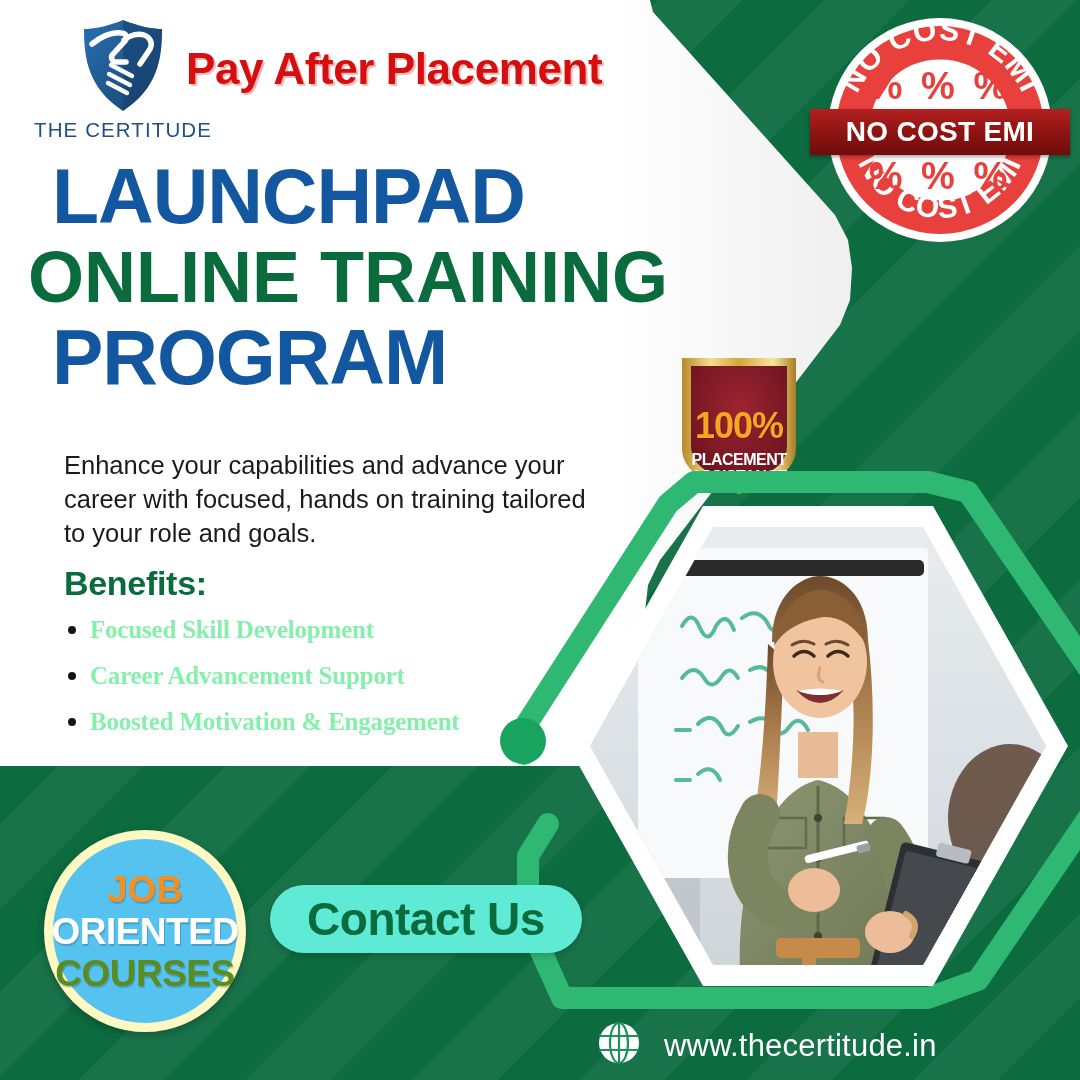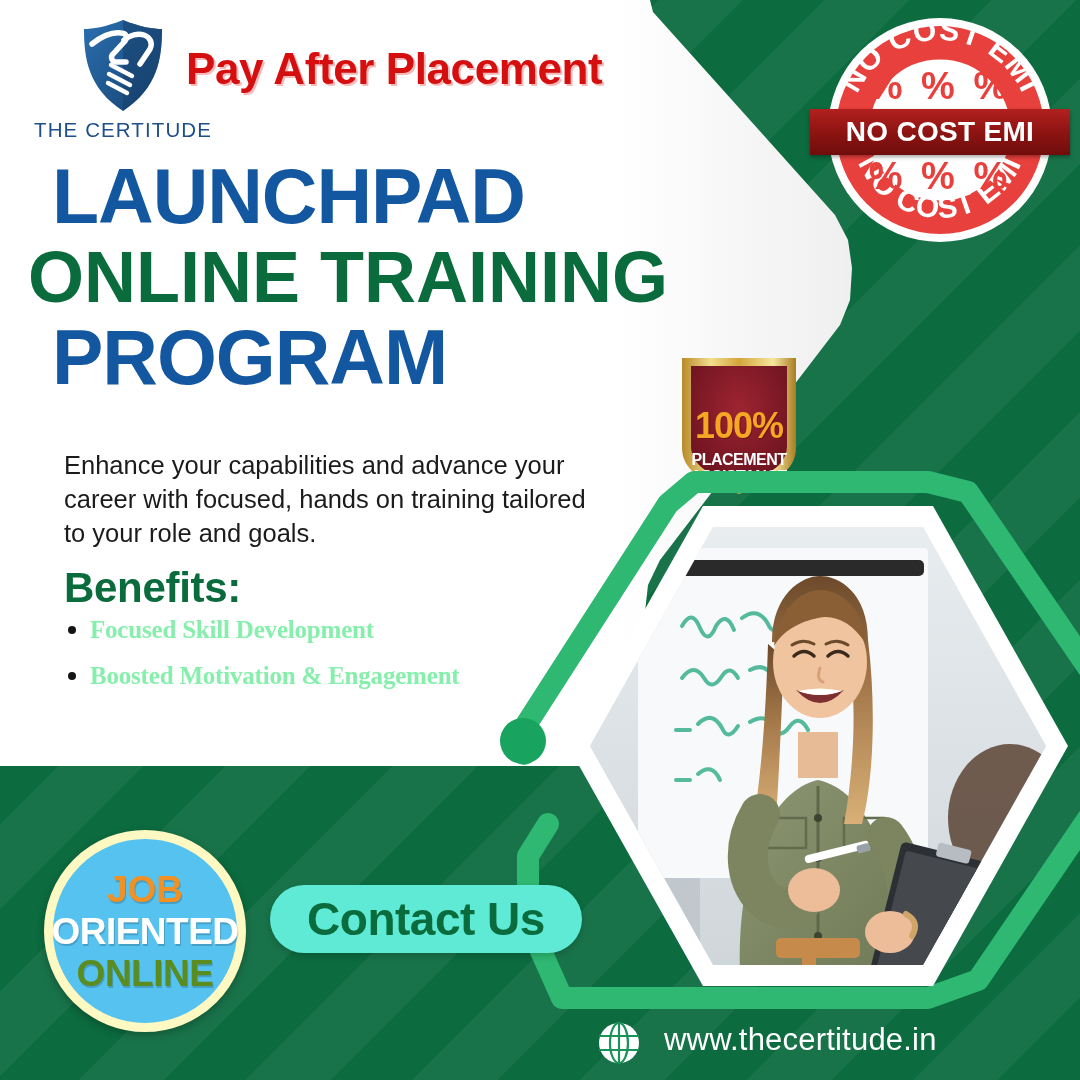--- a/index.html
+++ b/index.html
@@ -102,7 +102,7 @@
   
   .benefits-title {
     position:absolute; left:64px; top:564px;
-    font-size:42px; font-weight:bold; color:#0a6b3c;
+    font-size:34px; font-weight:bold; color:#0a6b3c;
     letter-spacing:-0.3px;
   }
   .benefits-list {

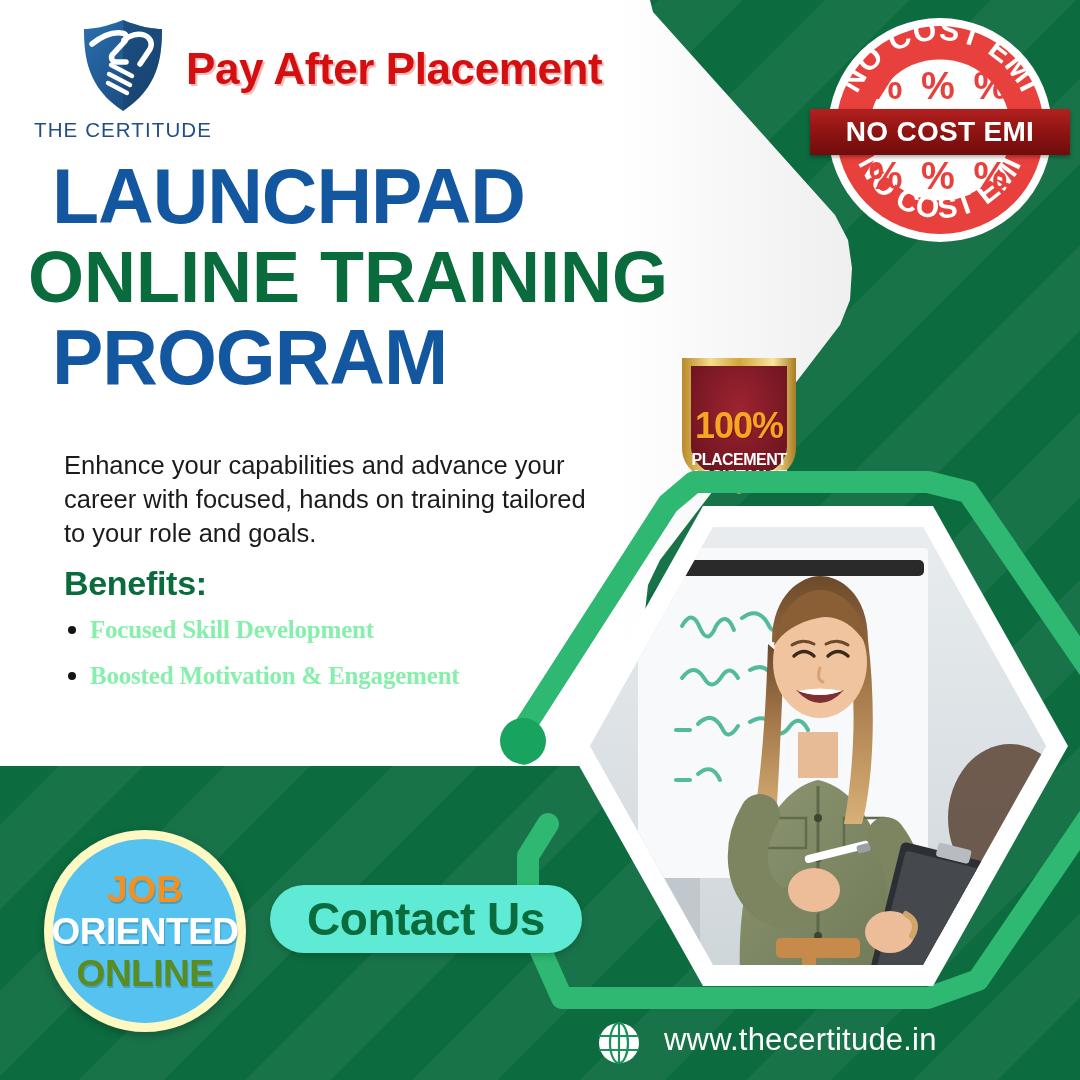--- a/index.html
+++ b/index.html
@@ -260,6 +260,7 @@
   <div class="benefits-title">Benefits:</div>
   <ul class="benefits-list">
     <li>Focused Skill Development</li>
+    <li>Career Advancement Support</li>
     <li>Boosted Motivation &amp; Engagement</li>
   </ul>
 

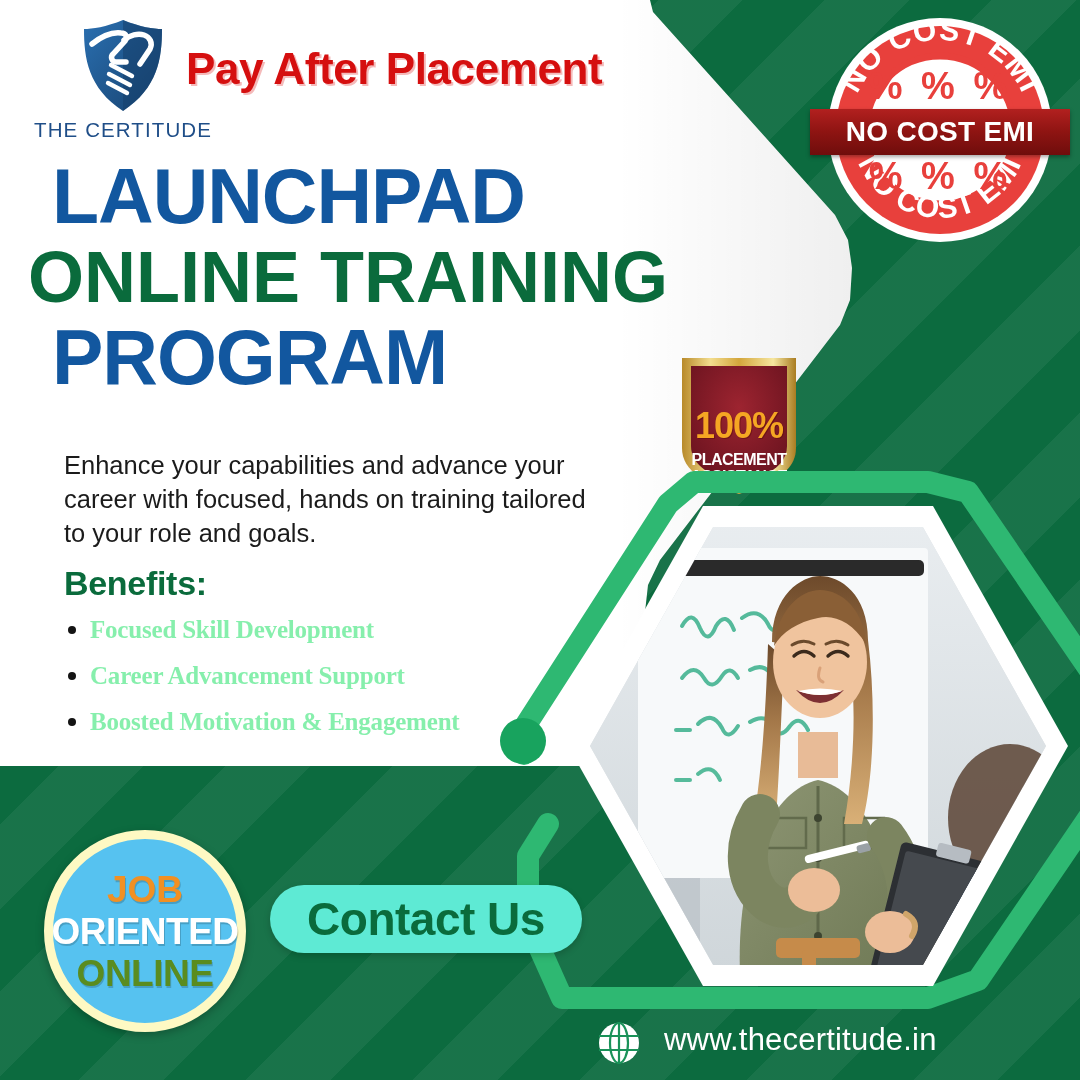--- a/index.html
+++ b/index.html
@@ -413,7 +413,7 @@
   <div class="joc-badge">
     <div class="joc-l1">JOB</div>
     <div class="joc-l2">ORIENTED</div>
-    <div class="joc-l3">ONLINE</div>
+    <div class="joc-l3">COURSES</div>
   </div>
 
   <div class="contact-btn">Contact Us</div>

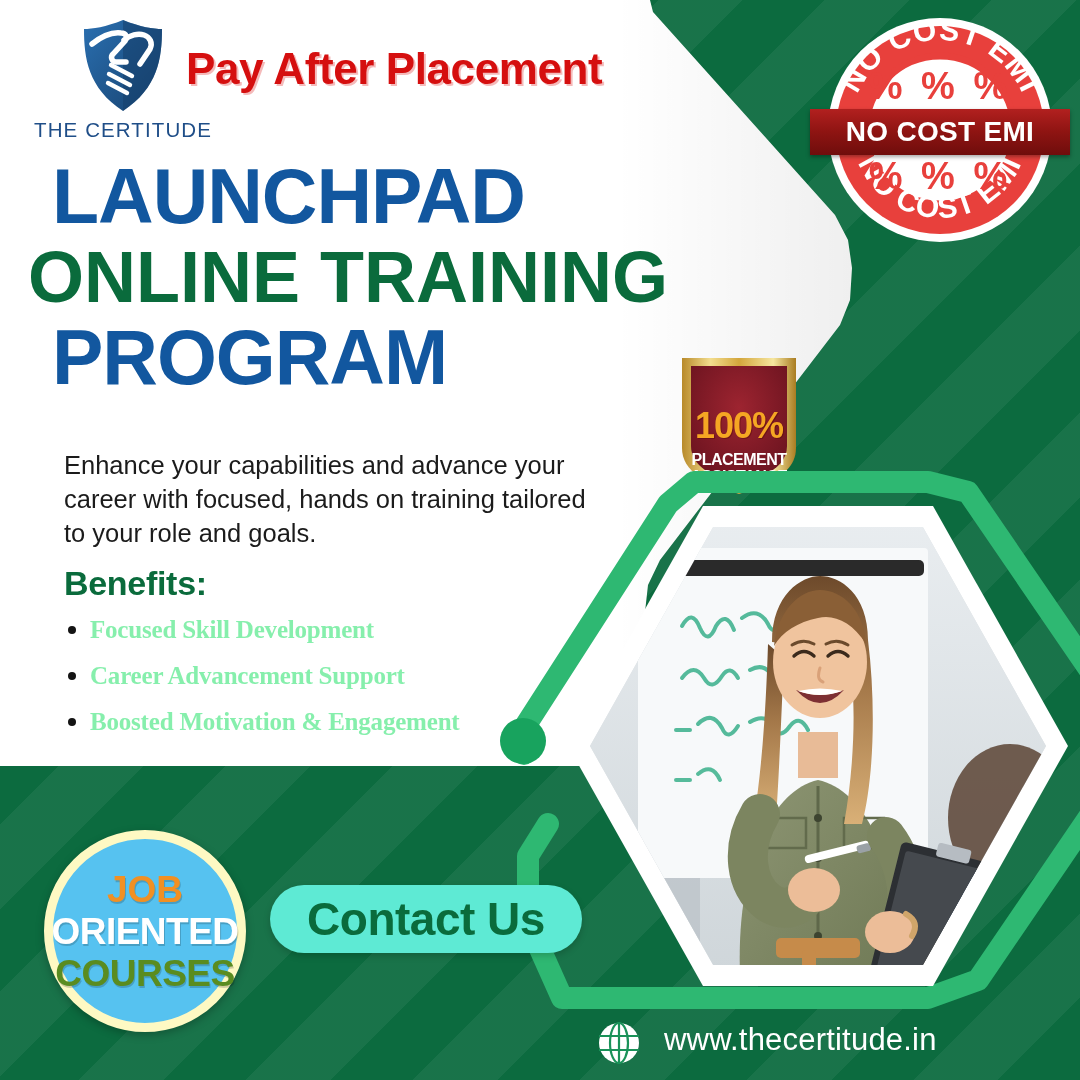--- a/index.html
+++ b/index.html
@@ -211,7 +211,7 @@
 
   
   .footer { position:absolute; left:598px; top:1022px;
-            display:flex; align-items:flex-start; gap:24px; }
+            display:flex; align-items:flex-end; gap:24px; }
   .globe-icon { width:42px; height:42px; display:block; }
   .site-url { font-size:31px; color:#ffffff; letter-spacing:0.2px; }
 </style>

